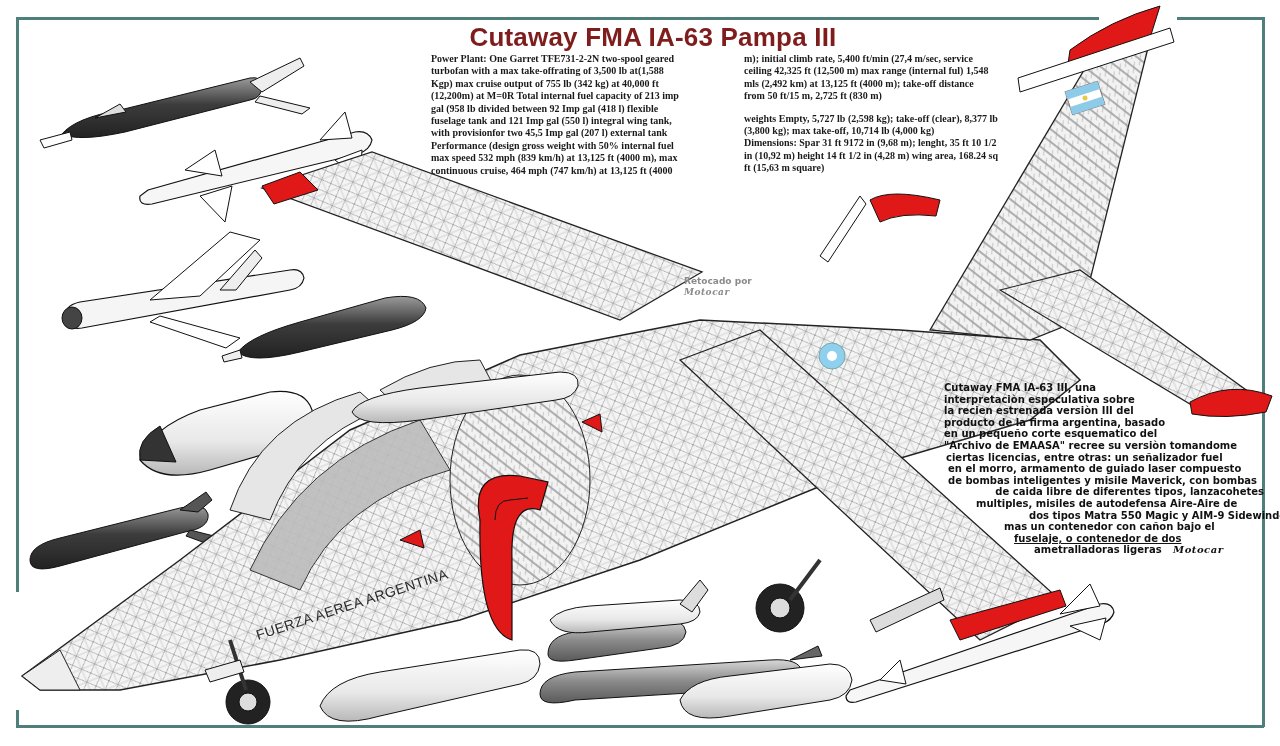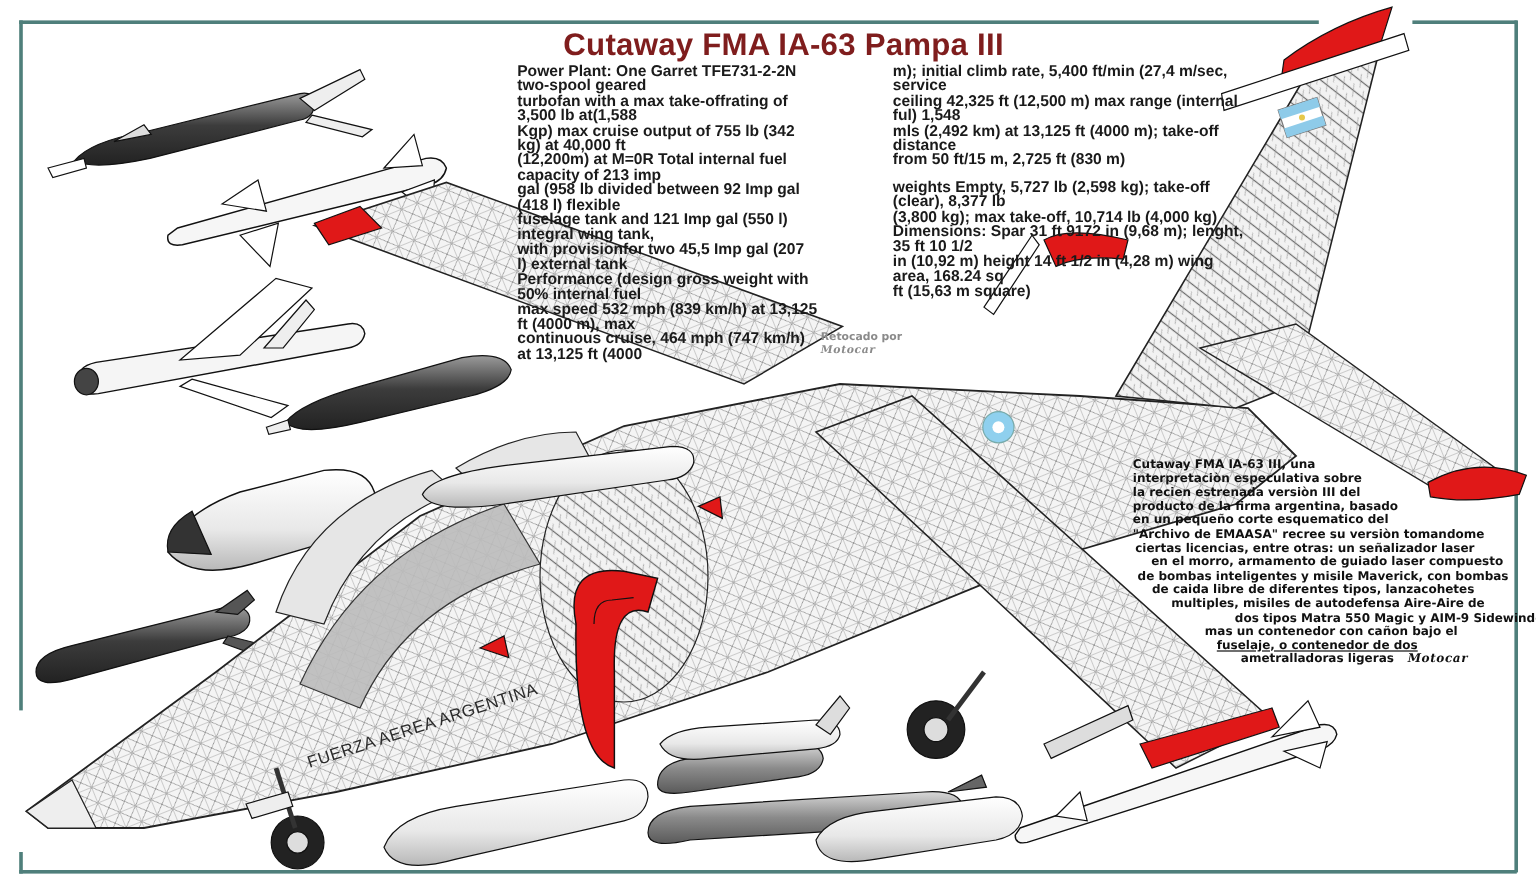--- a/index.html
+++ b/index.html
@@ -7,7 +7,7 @@
   .frame-line { position:absolute; background:#4f7f7b; }
   .title { position:absolute; left:433px; top:22px; width:440px; text-align:center;
            font-family:"Liberation Sans", sans-serif; font-weight:bold; font-size:26px; color:#7f1d1d; letter-spacing:0.2px; white-space:nowrap; }
-  .specs { position:absolute; font-family:Liberation Sans, sans-serif; font-weight:bold; font-size:13px; line-height:12.4px; color:#1a1a1a; }
+  .specs { position:absolute; font-family:Liberation Serif, serif; font-weight:bold; font-size:10px; line-height:12.4px; color:#1a1a1a; }
   .specs p { margin:0; }
   .specs p.gap { margin-top:10px; }
   .desc { position:absolute; left:944px; top:382px; width:320px; font-family:"DejaVu Sans", sans-serif; font-weight:bold;

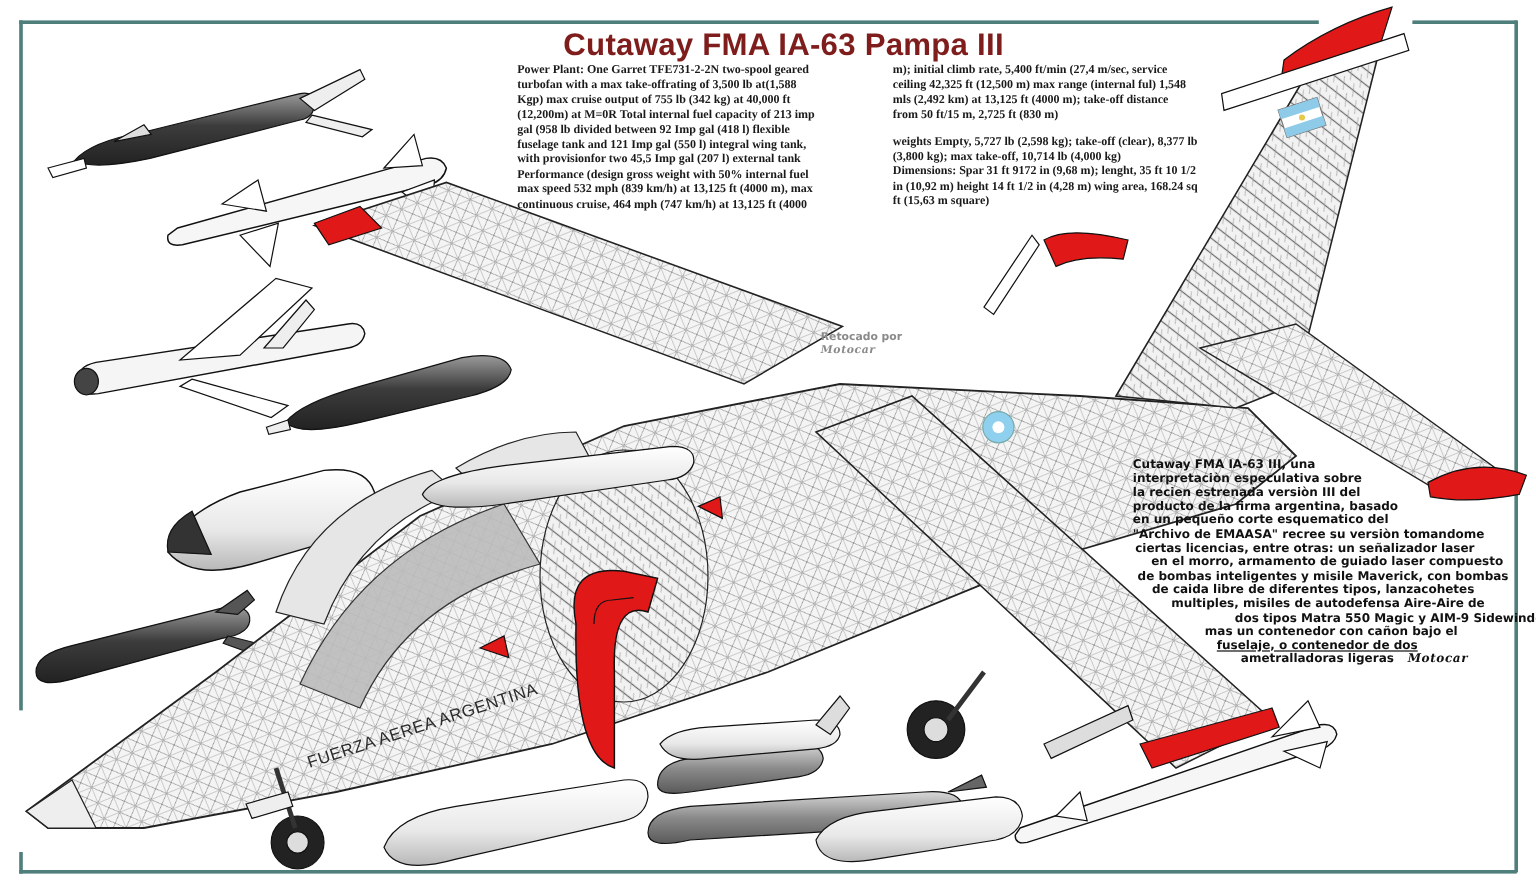--- a/index.html
+++ b/index.html
@@ -217,7 +217,7 @@
   <div>producto de la firma argentina, basado</div>
   <div>en un pequeño corte esquematico del</div>
   <div>"Archivo de EMAASA" recree su versiòn tomandome</div>
-  <div style="padding-left:2px;">ciertas licencias, entre otras: un señalizador laser</div>
+  <div style="padding-left:2px;">ciertas licencias, entre otras: un señalizador fuel</div>
   <div style="padding-left:4px;text-align:center;">en el morro, armamento de guiado laser compuesto</div>
   <div style="padding-left:4px;">de bombas inteligentes y misile Maverick, con bombas</div>
   <div style="padding-left:16px;">de caida libre de diferentes tipos, lanzacohetes</div>

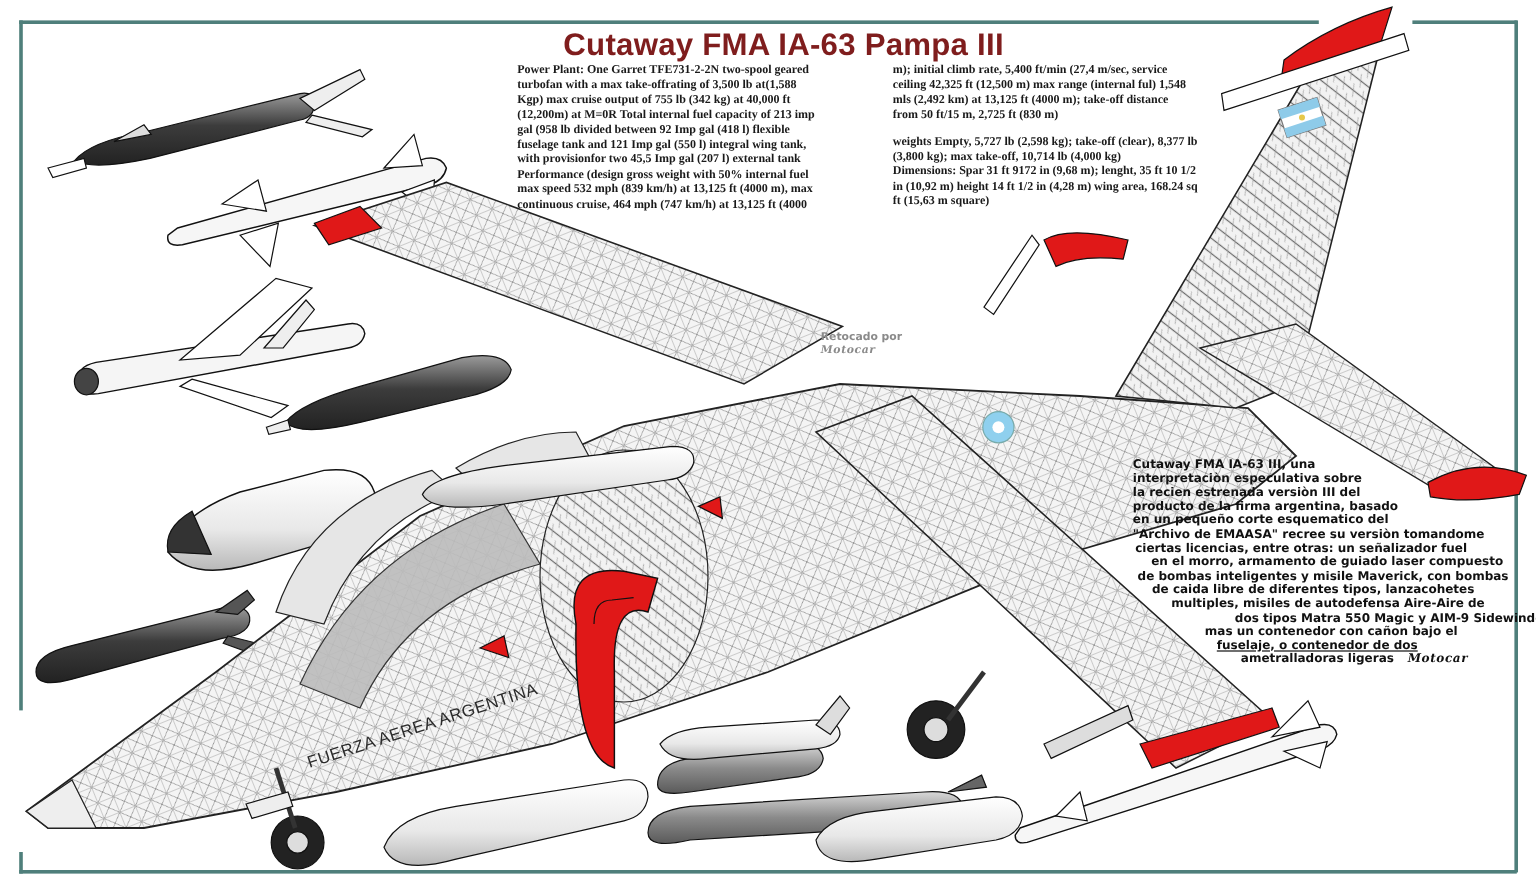--- a/index.html
+++ b/index.html
@@ -218,7 +218,7 @@
   <div>en un pequeño corte esquematico del</div>
   <div>"Archivo de EMAASA" recree su versiòn tomandome</div>
   <div style="padding-left:2px;">ciertas licencias, entre otras: un señalizador fuel</div>
-  <div style="padding-left:4px;text-align:center;">en el morro, armamento de guiado laser compuesto</div>
+  <div style="padding-left:4px;">en el morro, armamento de guiado laser compuesto</div>
   <div style="padding-left:4px;">de bombas inteligentes y misile Maverick, con bombas</div>
   <div style="padding-left:16px;">de caida libre de diferentes tipos, lanzacohetes</div>
   <div style="padding-left:32px;">multiples, misiles de autodefensa Aire-Aire de</div>

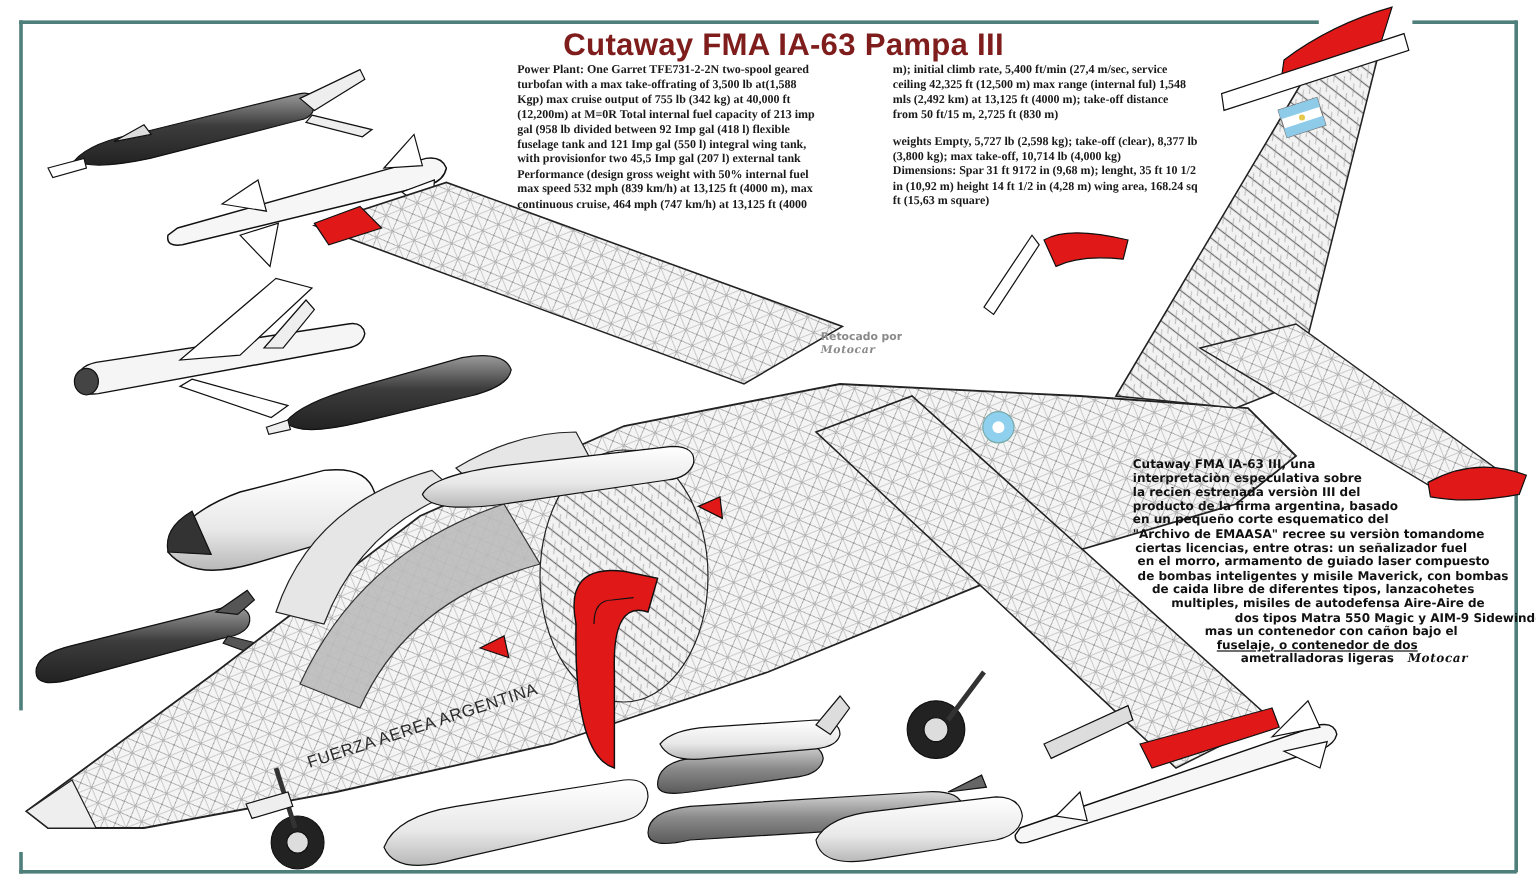--- a/index.html
+++ b/index.html
@@ -220,7 +220,7 @@
   <div style="padding-left:2px;">ciertas licencias, entre otras: un señalizador fuel</div>
   <div style="padding-left:4px;">en el morro, armamento de guiado laser compuesto</div>
   <div style="padding-left:4px;">de bombas inteligentes y misile Maverick, con bombas</div>
-  <div style="padding-left:16px;">de caida libre de diferentes tipos, lanzacohetes</div>
+  <div style="padding-left:16px;text-align:right;">de caida libre de diferentes tipos, lanzacohetes</div>
   <div style="padding-left:32px;">multiples, misiles de autodefensa Aire-Aire de</div>
   <div style="padding-left:48px;margin-left:37px;">dos tipos Matra 550 Magic y AIM-9 Sidewinder</div>
   <div style="padding-left:60px;">mas un contenedor con cañon bajo el</div>

